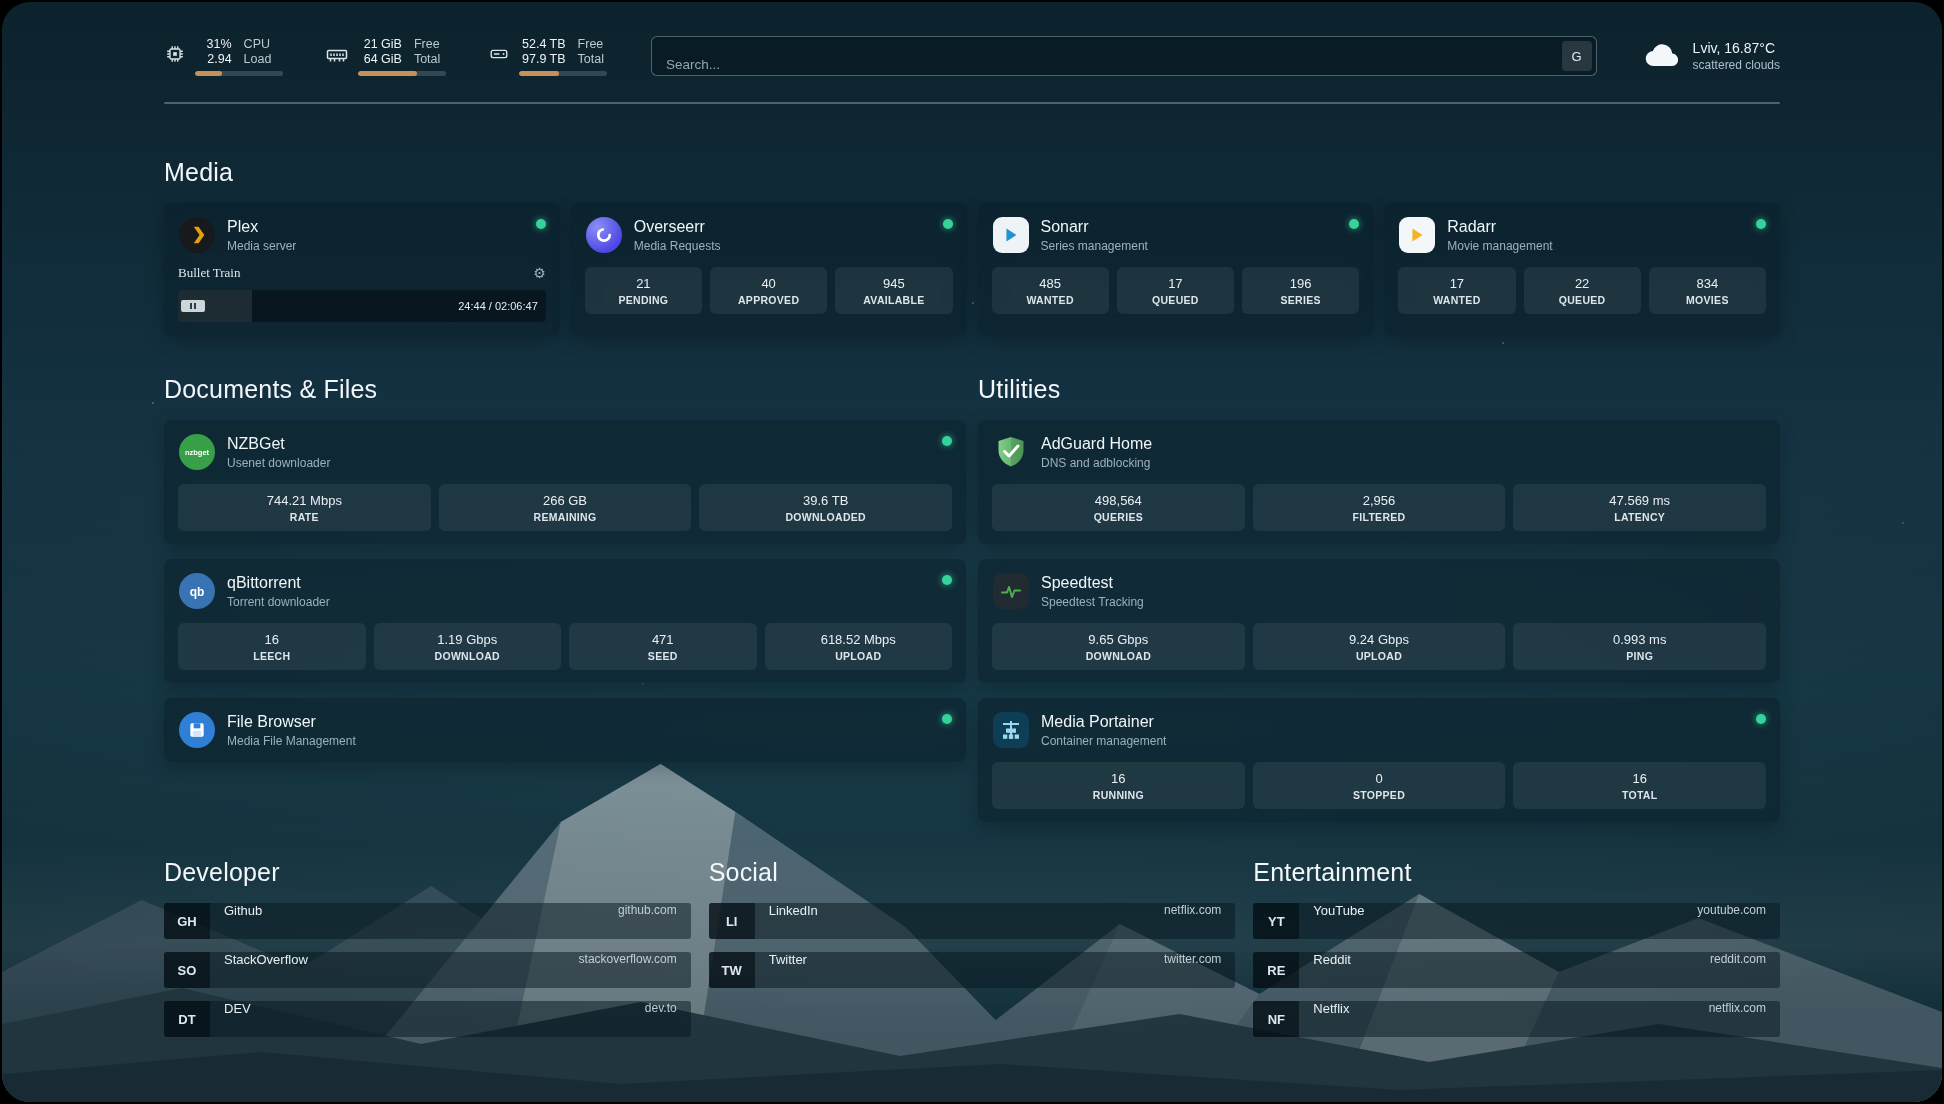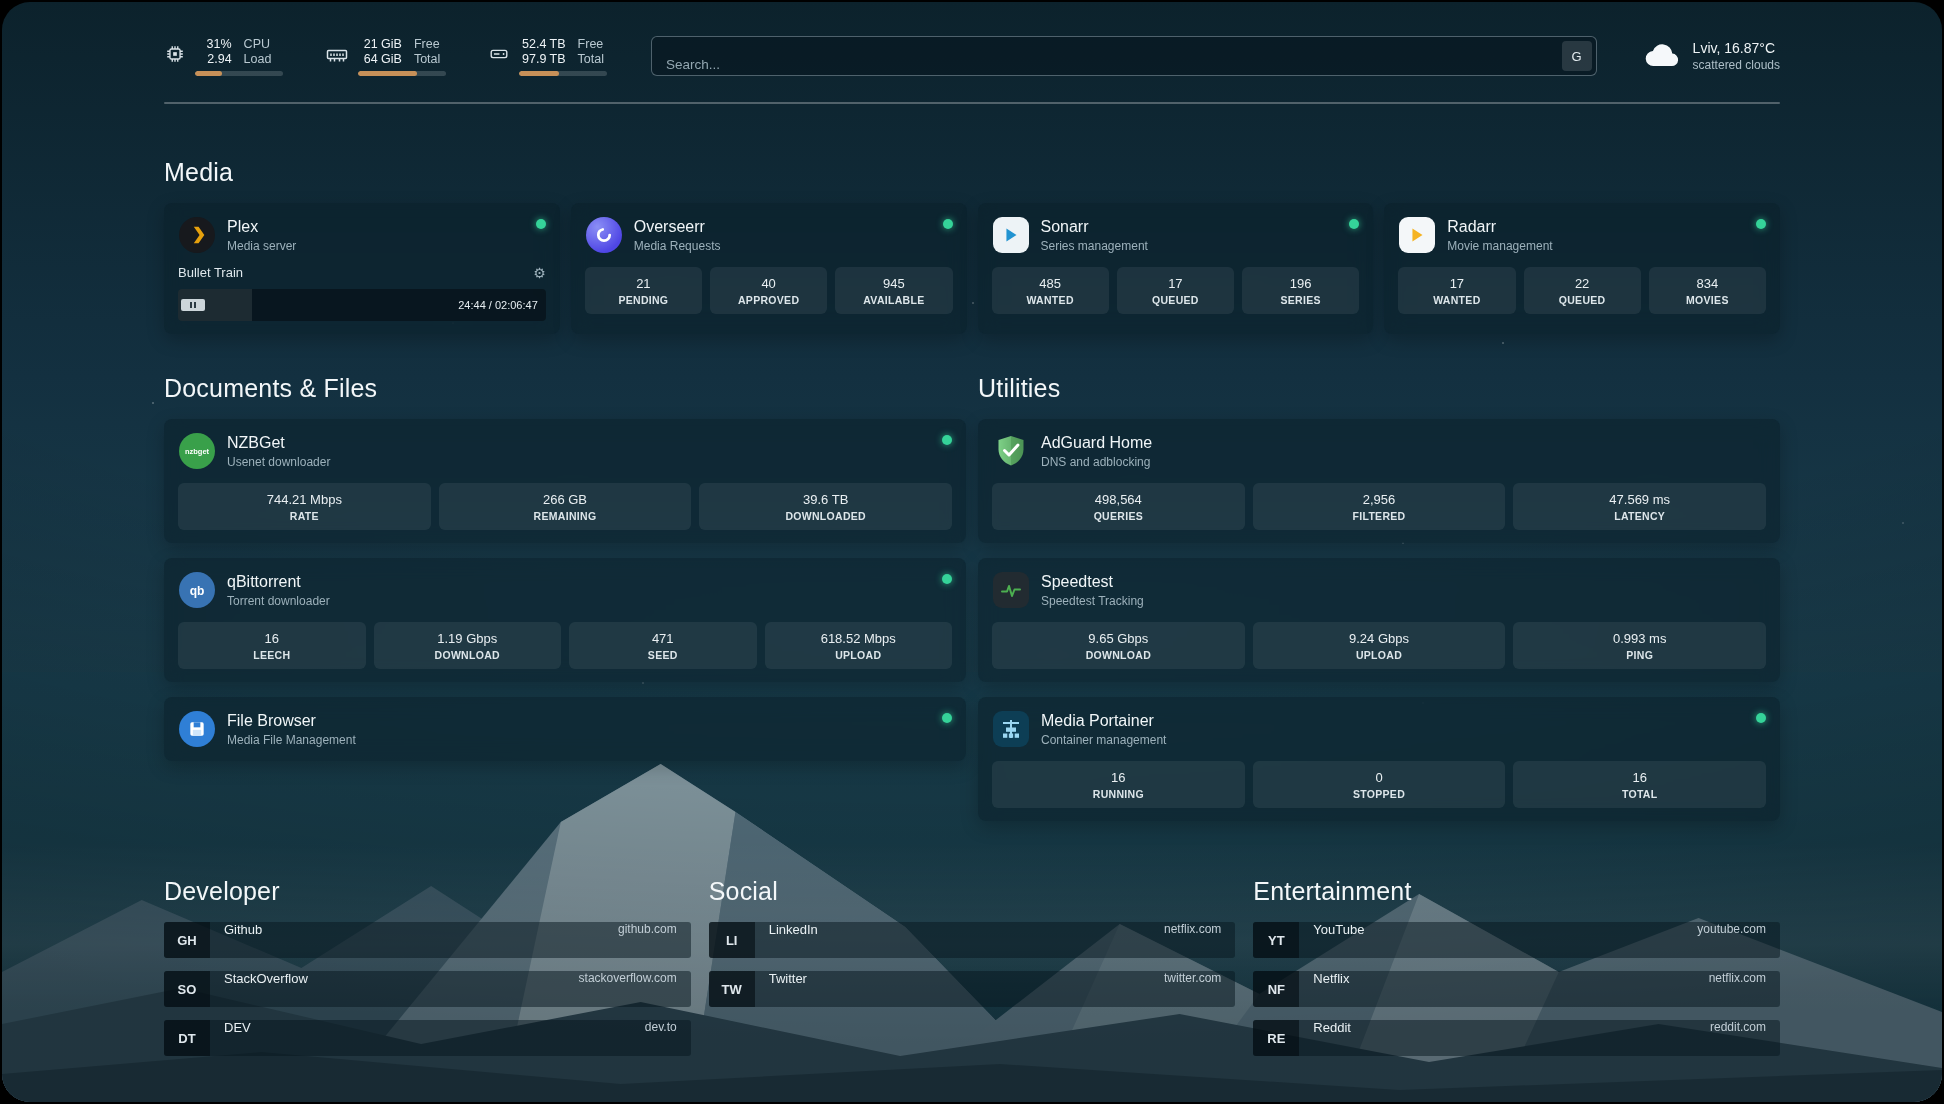--- a/index.html
+++ b/index.html
@@ -84,7 +84,7 @@
   
   .player { margin-top:11px; }
   .player-title-row { display:flex; align-items:center; justify-content:space-between; }
-  .player-title { font-size:13px; color:#dfe8ec; }
+  .player-title { font-size:13px; color:#dfe8ec;font-family:Liberation Serif, serif; }
   .gear { color:#9db1bb; font-size:14px; cursor:pointer; line-height:1; }
   .player-bar { margin-top:9px; height:32px; background:rgba(0,0,0,.38); border-radius:4px;
     display:flex; align-items:center; position:relative; overflow:hidden; cursor:pointer; }

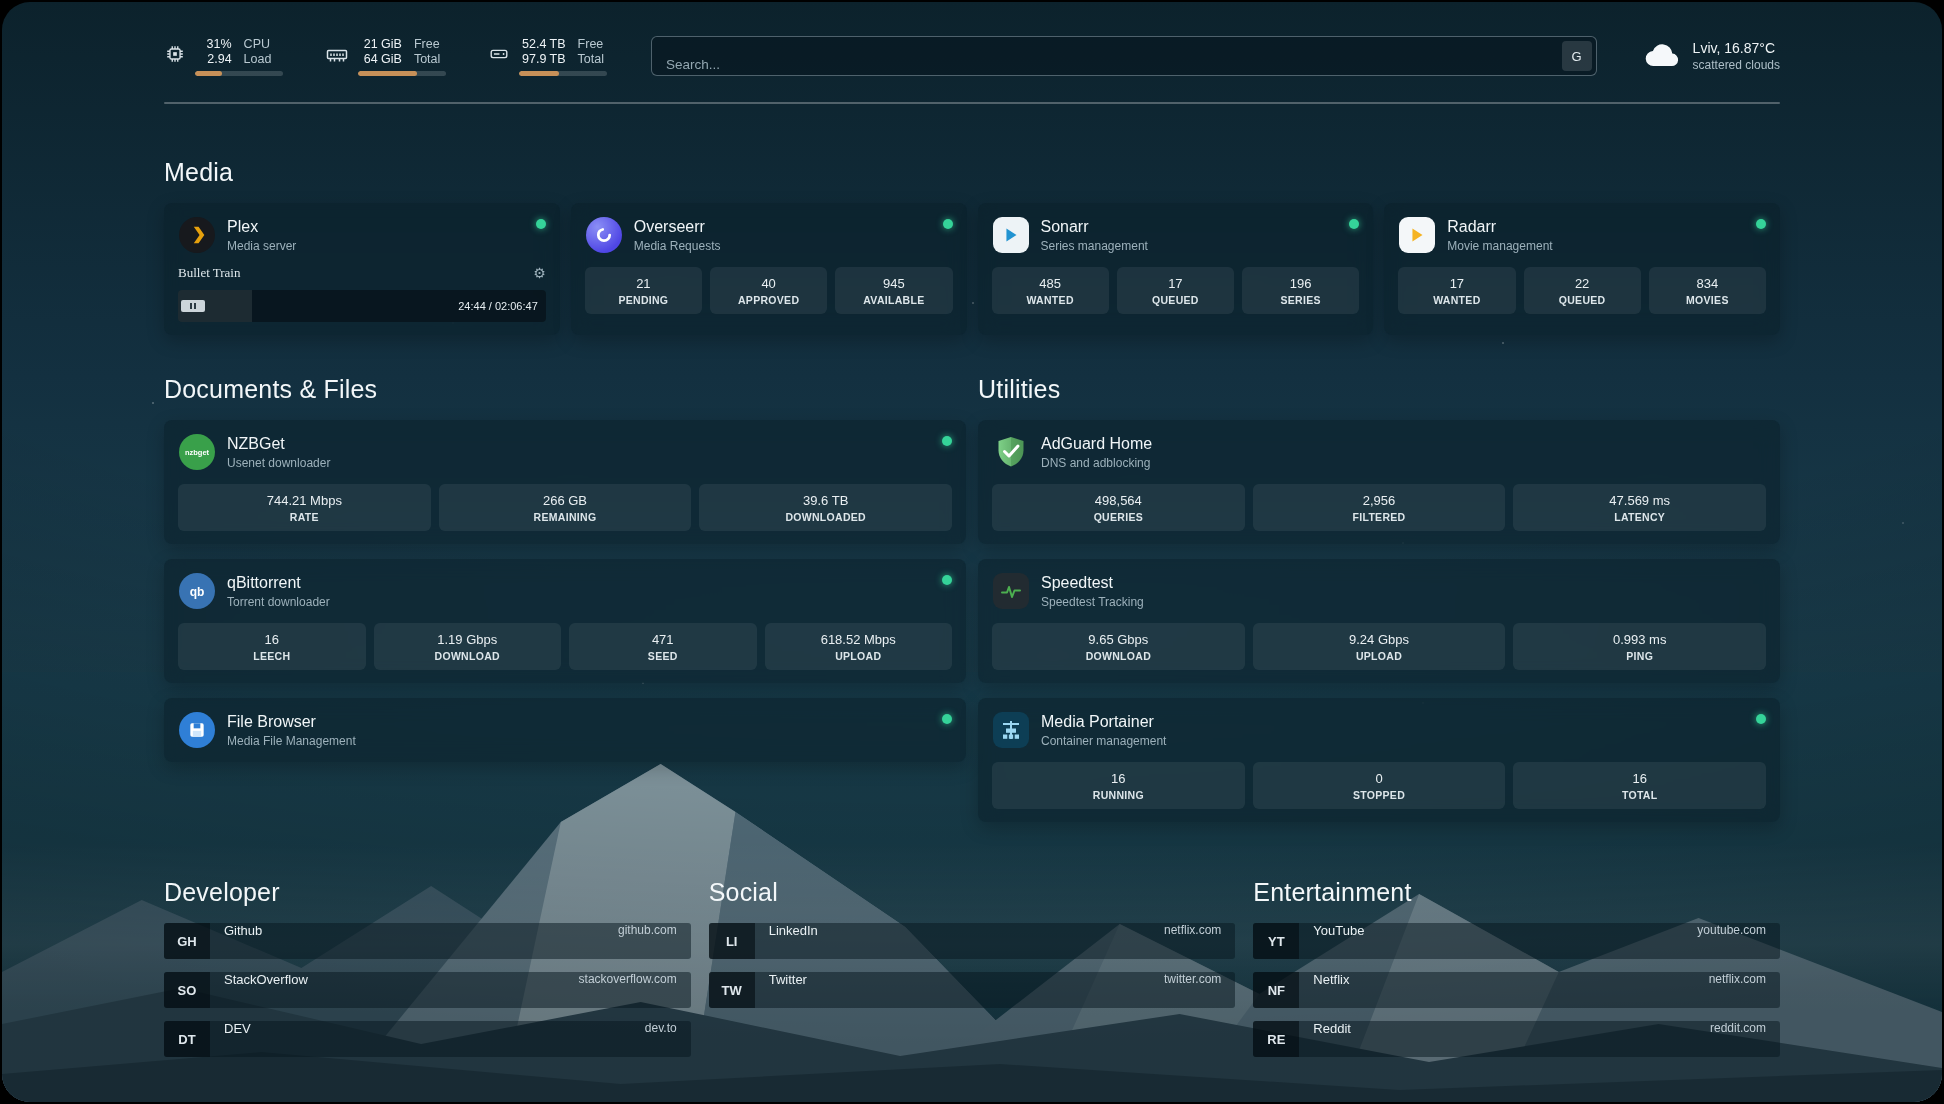--- a/index.html
+++ b/index.html
@@ -100,7 +100,7 @@
   .col-stack { display:flex; flex-direction:column; gap:15px; }
 
   
-  #bookmarks { display:grid; grid-template-columns:repeat(3,1fr); gap:18px; margin-top:56px; }
+  #bookmarks { display:grid; grid-template-columns:repeat(3,1fr); gap:18px; margin-top:36px; }
   .bm-col .section-title { margin-bottom:16px; }
   .bm-row { display:flex; height:36px; background:rgba(6,22,30,.5); border-radius:3px;
     margin-bottom:13px; overflow:hidden; cursor:pointer; text-decoration:none; }

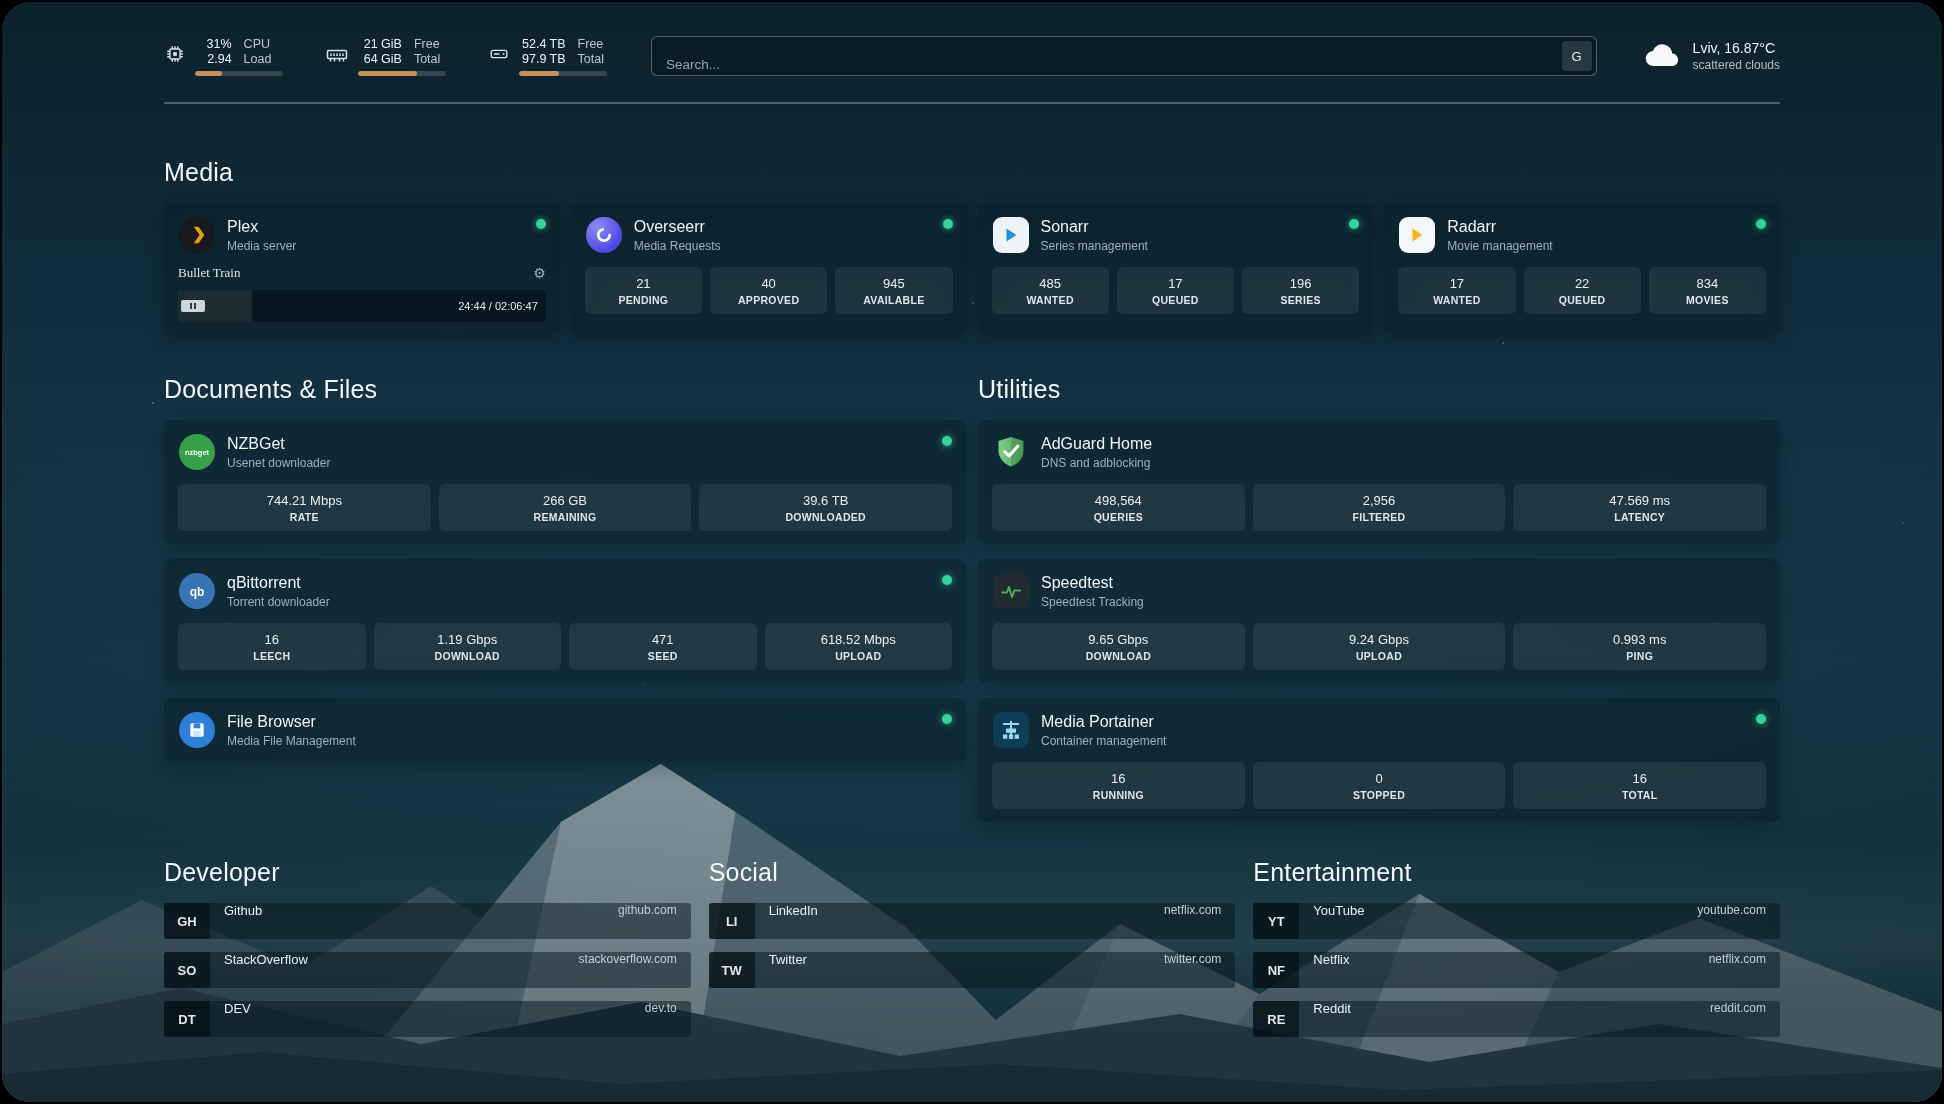--- a/index.html
+++ b/index.html
@@ -588,15 +588,15 @@
             <span class="bm-href">youtube.com</span>
           </a>
           <a class="bm-row">
+            <span class="bm-abbr">RE</span>
+            <span class="bm-name">Reddit</span>
+            <span class="bm-href">reddit.com</span>
+          </a>
+          <a class="bm-row">
             <span class="bm-abbr">NF</span>
             <span class="bm-name">Netflix</span>
             <span class="bm-href">netflix.com</span>
           </a>
-          <a class="bm-row">
-            <span class="bm-abbr">RE</span>
-            <span class="bm-name">Reddit</span>
-            <span class="bm-href">reddit.com</span>
-          </a>
         </div>
       </div>
 

